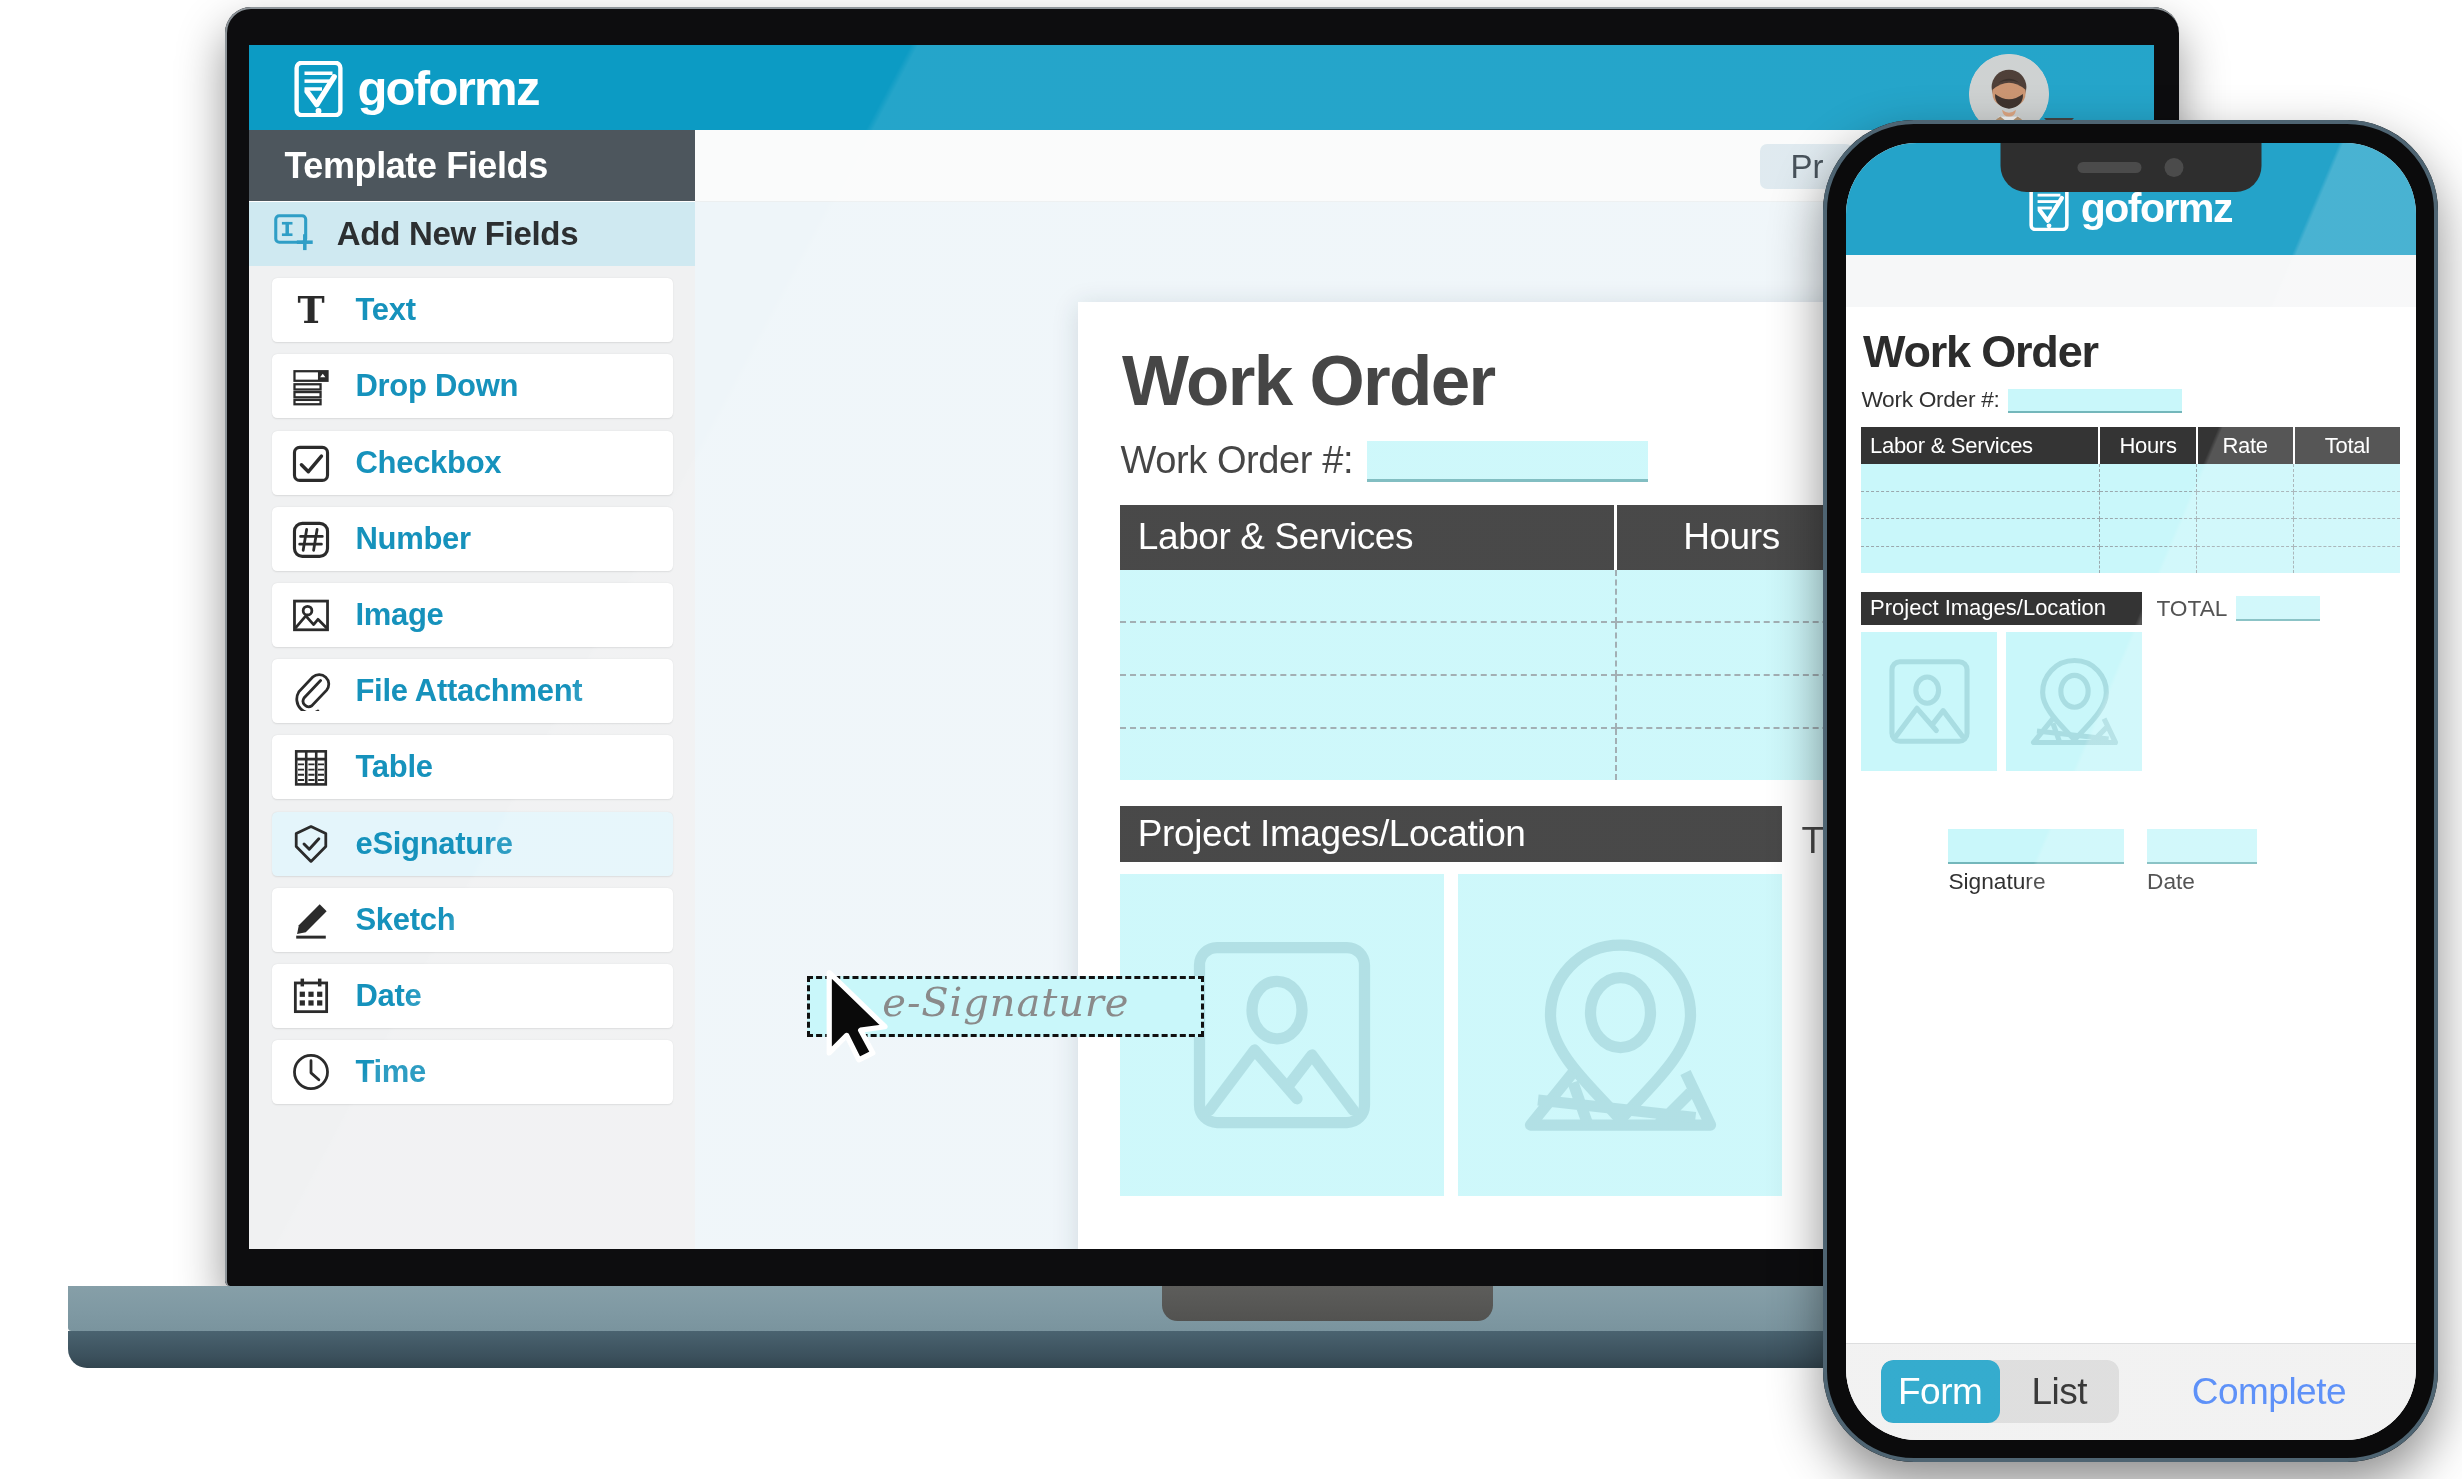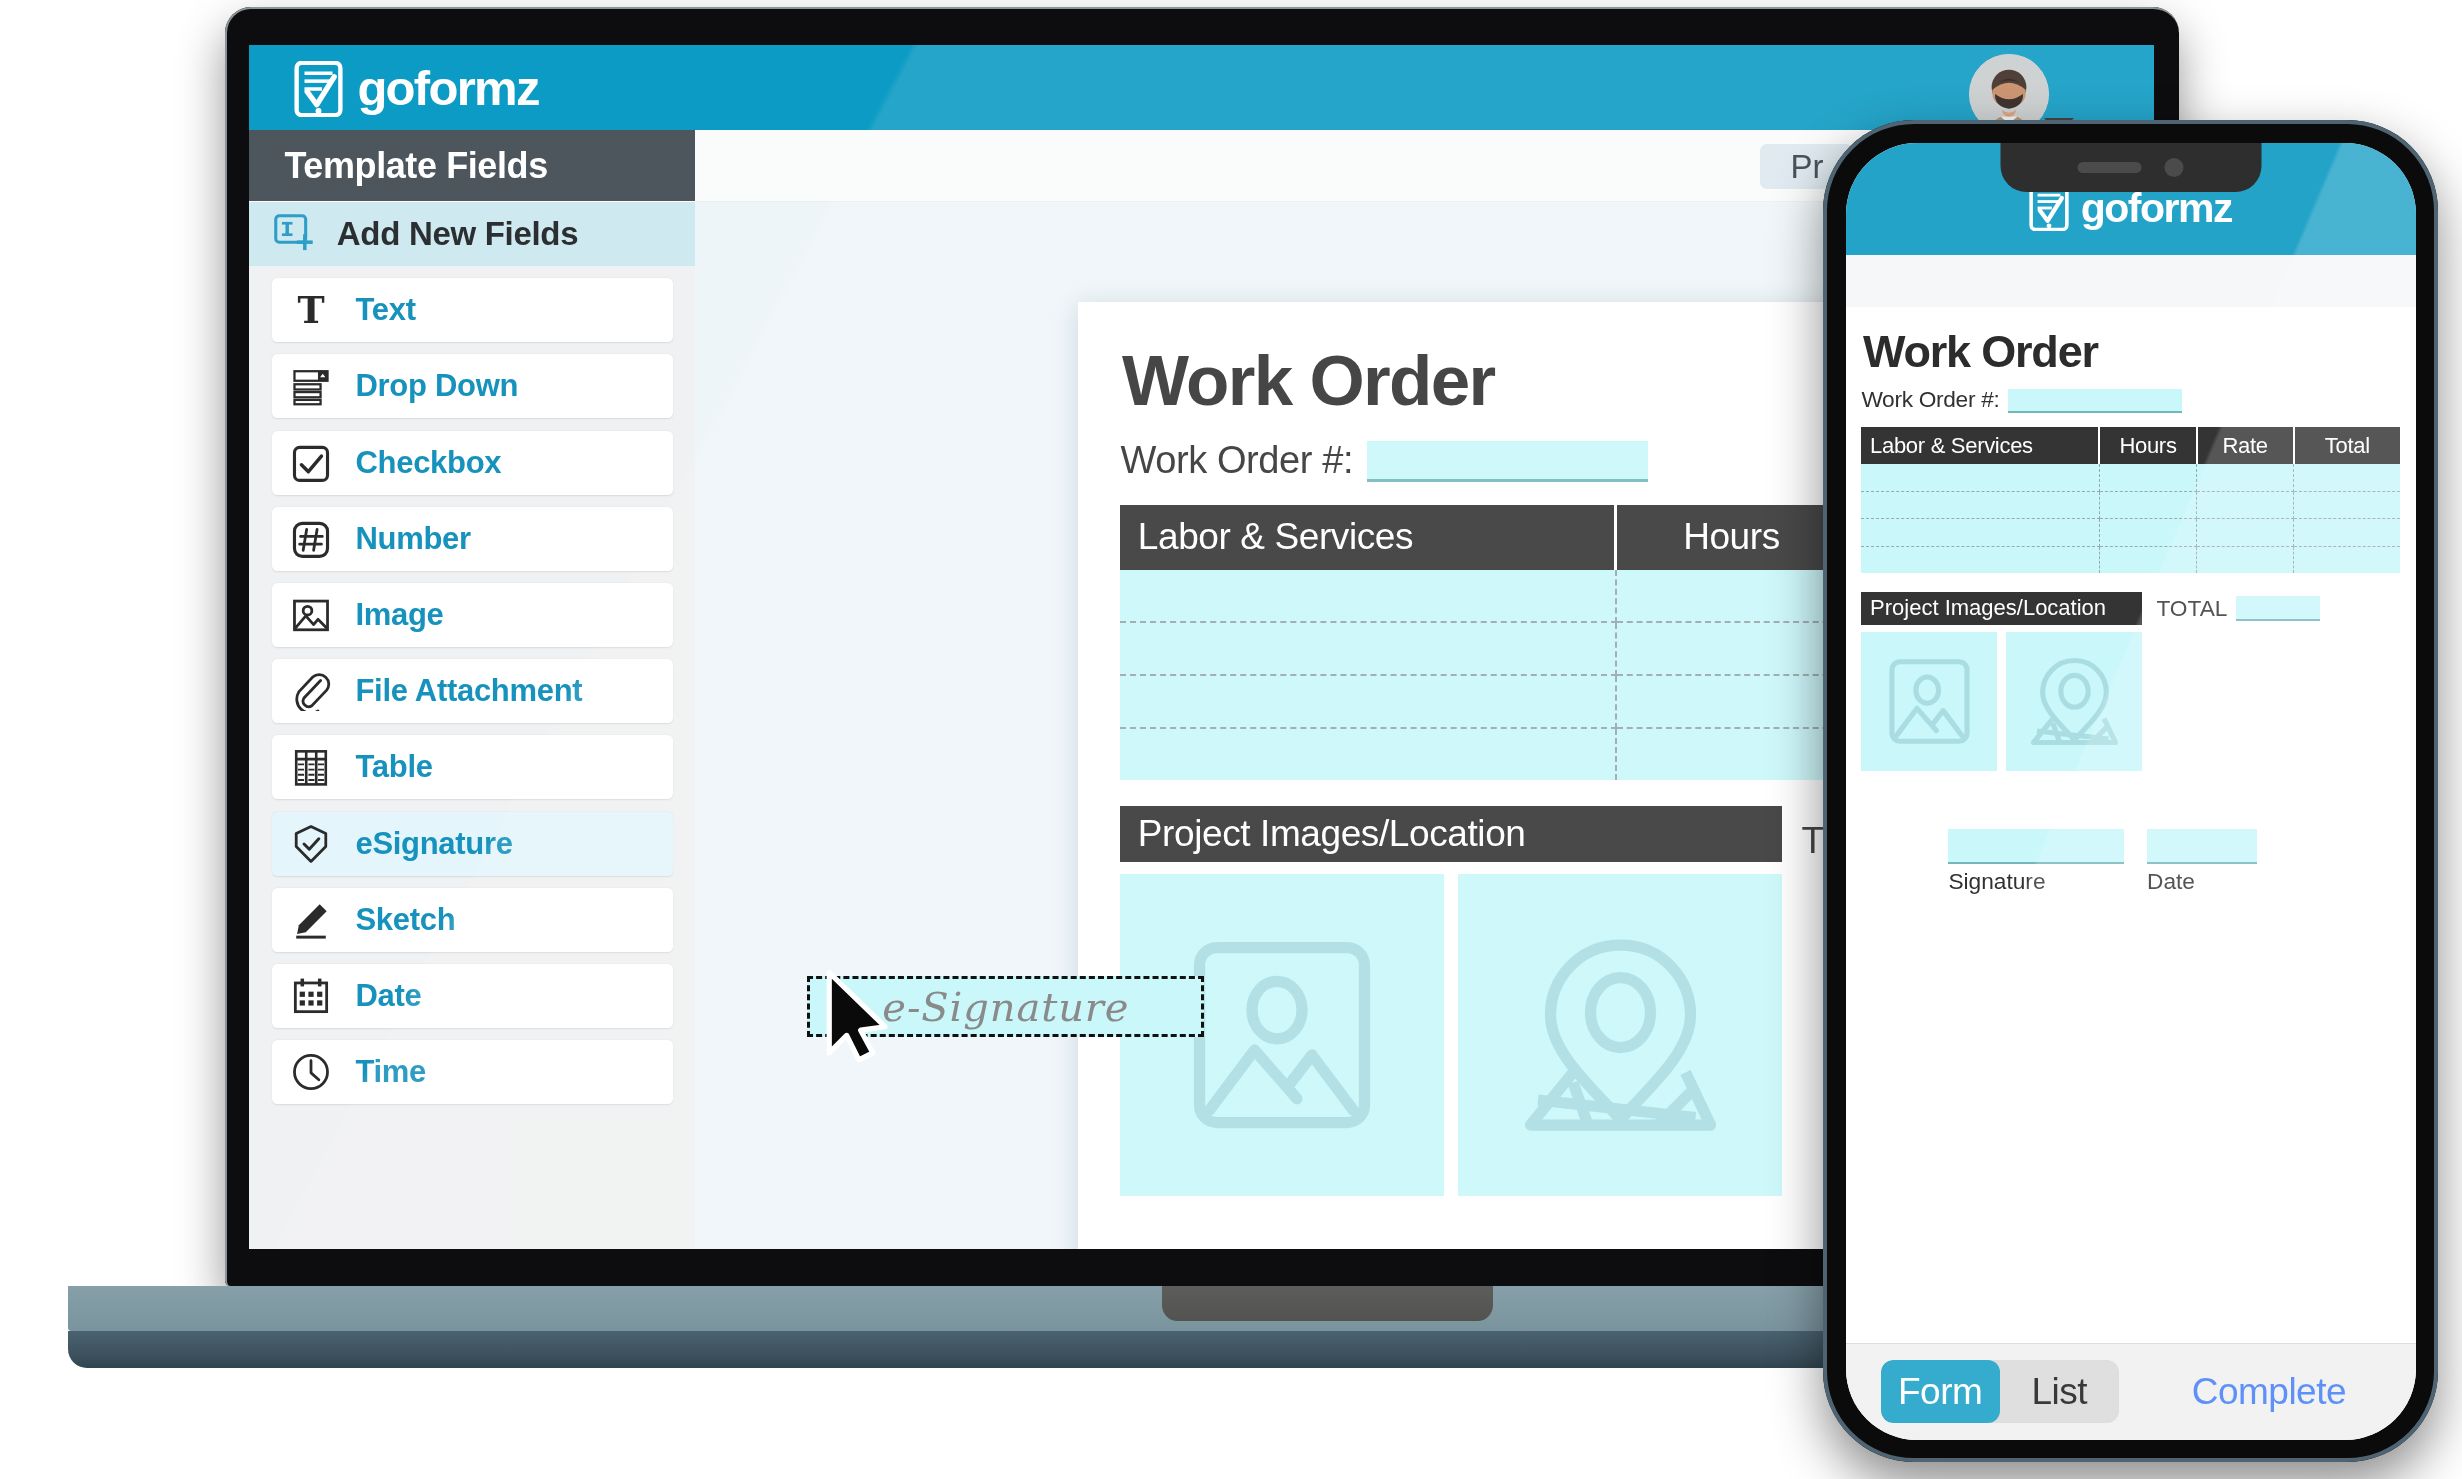--- a/index.html
+++ b/index.html
@@ -102,7 +102,7 @@
   
   .drag-ghost{position:absolute;left:558px;top:931px;width:397px;height:61px;
       background:#c9f7fa;border:3.5px dashed #111;box-sizing:border-box;
-      display:flex;align-items:center;justify-content:center;z-index:40;}
+      display:flex;align-items:flex-start;justify-content:center;z-index:40;}
   .drag-ghost span{font-family:"DejaVu Serif",serif;font-style:italic;
       font-size:40px;color:#8a8a8a;letter-spacing:0.9px;}
   .cursor{position:absolute;left:575px;top:924px;width:75px;height:98px;z-index:45;}

